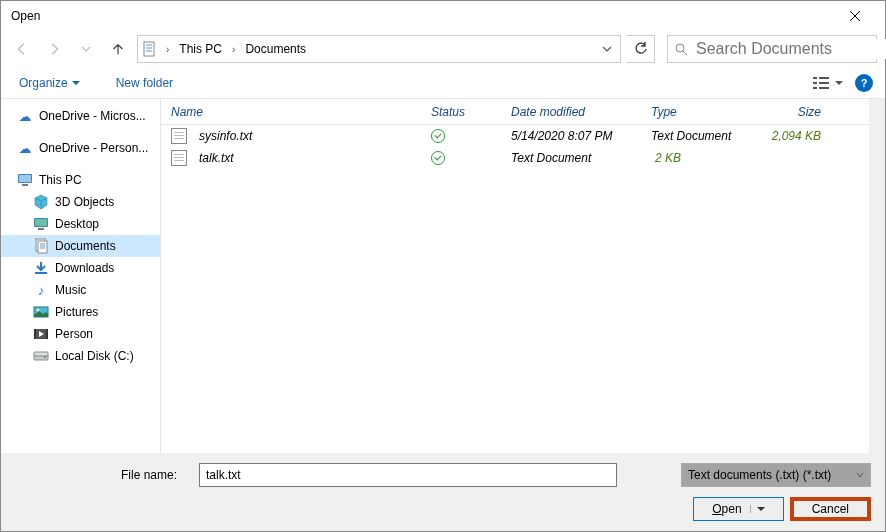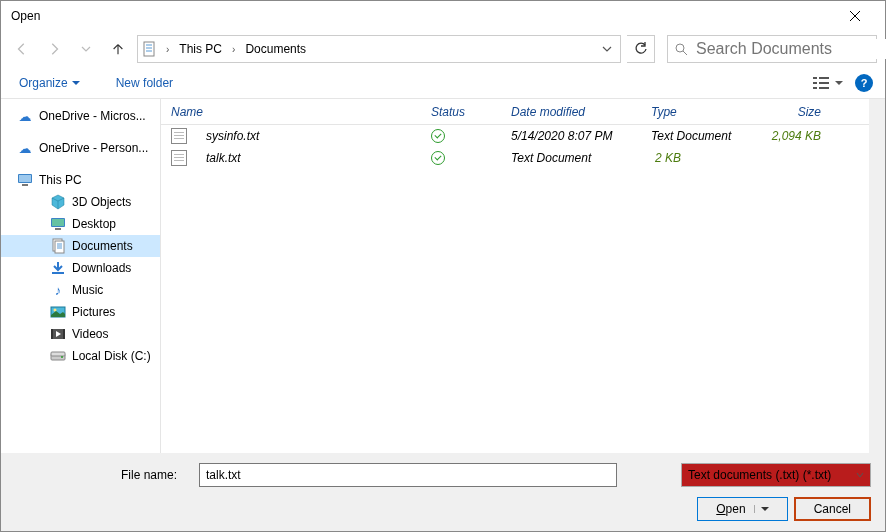--- a/index.html
+++ b/index.html
@@ -49,7 +49,7 @@
   .c-size { width:80px; text-align:right; padding-right:20px;}
   .rows { flex:1; overflow:auto;}
   .row { display:flex; height:22px; align-items:center; font-size:12px;}
-  .row .c-name { display:flex; align-items:center; gap:19px;}
+  .row .c-name { display:flex; align-items:center; gap:12px;}
   .row .c-size { color:#4d7c0f;}
   .fileicon { width:16px; height:16px; border:1px solid #888; background:#fff; position:relative; margin-left:10px;}
   .fileicon::before { content:""; position:absolute; top:3px; left:2px; right:2px; height:1px; background:#bbb; box-shadow:0 3px 0 #bbb, 0 6px 0 #bbb;}

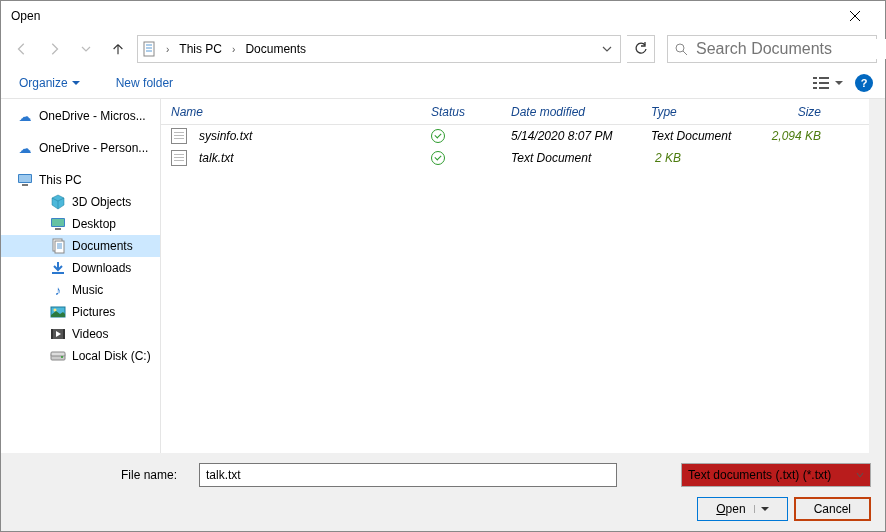--- a/index.html
+++ b/index.html
@@ -33,7 +33,7 @@
   .body { flex:1; display:flex; min-height:0;}
   .tree { width:160px; border-right:1px solid #e5e5e5; overflow:auto; padding:6px 0;}
   .tree-item { display:flex; align-items:center; gap:6px; padding:3px 6px 3px 16px; white-space:nowrap; cursor:pointer;}
-  .tree-item.child { padding-left:49px;}
+  .tree-item.child { padding-left:32px;}
   .tree-item.selected { background:#cce8ff; }
   .tree-sep { height:10px; }
   .ticon { width:16px; height:16px; display:flex; align-items:center; justify-content:center; font-size:13px;}

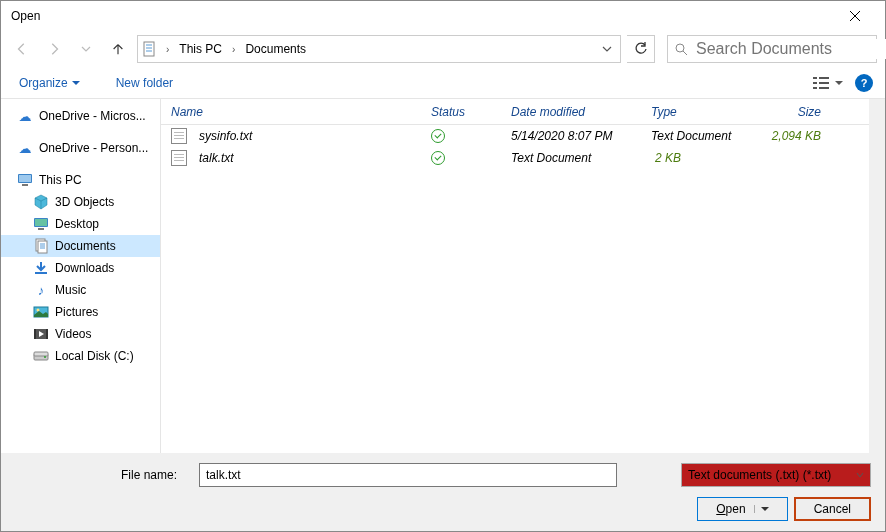--- a/index.html
+++ b/index.html
@@ -253,7 +253,7 @@
               <path d="M6 5 L11 8 L6 11 Z" fill="#fff"></path>
             </svg>
         </span>
-        <span>Videos</span>
+        <span>Person</span>
       </div>
       <div class="tree-item child">
         <span class="ticon">

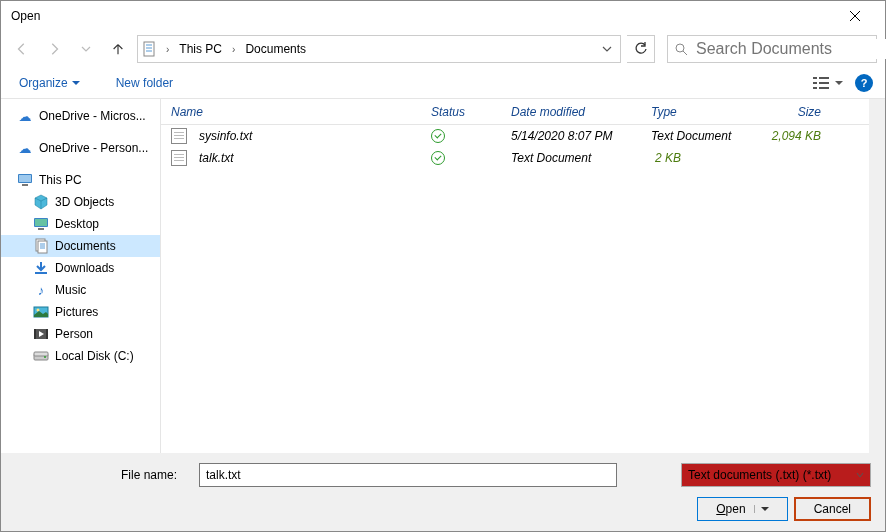--- a/index.html
+++ b/index.html
@@ -61,7 +61,7 @@
   .frow { display:flex; align-items:center; gap:16px;}
   .fn-label { width:168px; text-align:right; padding-right:6px;}
   .fn-input { flex:1; height:24px; border:1px solid #777; padding:0 6px; font-size:12px;}
-  .combo { width:190px; height:24px; border:1px solid #aaa; background:#b91c1c; display:flex; align-items:center; padding:0 6px; font-size:12px; justify-content:space-between; cursor:pointer;margin-left:48px;}
+  .combo { width:190px; height:24px; border:1px solid #aaa; background:#a3a3a3; display:flex; align-items:center; padding:0 6px; font-size:12px; justify-content:space-between; cursor:pointer;margin-left:48px;}
   .btns { display:flex; gap:6px; margin-left:auto;}
   .btn { height:24px; border:2px solid #c2410c; background:#eee; padding:0 18px; font-size:12px; cursor:pointer; display:flex; align-items:center;}
   .btn.primary { border:1px solid #0078d7;}

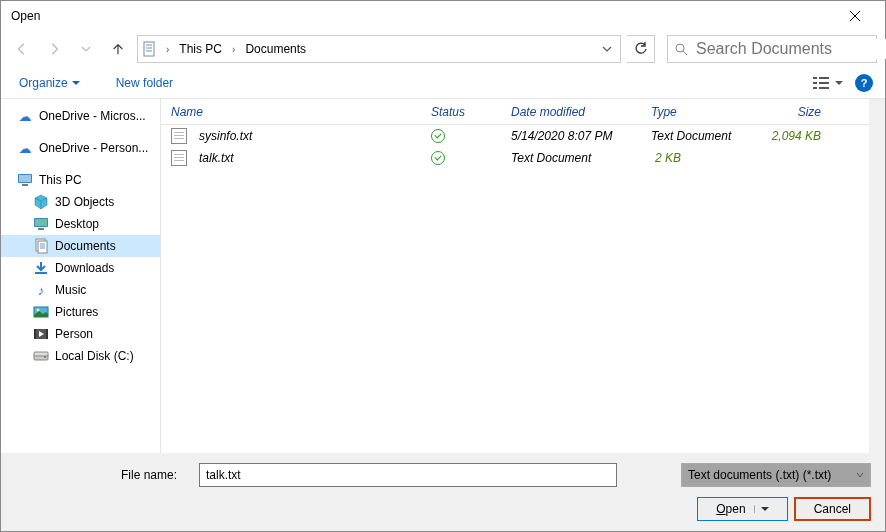--- a/index.html
+++ b/index.html
@@ -63,7 +63,7 @@
   .fn-input { flex:1; height:24px; border:1px solid #777; padding:0 6px; font-size:12px;}
   .combo { width:190px; height:24px; border:1px solid #aaa; background:#a3a3a3; display:flex; align-items:center; padding:0 6px; font-size:12px; justify-content:space-between; cursor:pointer;margin-left:48px;}
   .btns { display:flex; gap:6px; margin-left:auto;}
-  .btn { height:24px; border:2px solid #c2410c; background:#eee; padding:0 18px; font-size:12px; cursor:pointer; display:flex; align-items:center;}
+  .btn { height:24px; border:4px solid #c2410c; background:#eee; padding:0 18px; font-size:12px; cursor:pointer; display:flex; align-items:center;}
   .btn.primary { border:1px solid #0078d7;}
   .btn .arrow { border-left:1px solid #aaa; padding-left:6px; margin-left:8px;}
   .und { text-decoration:underline;}

